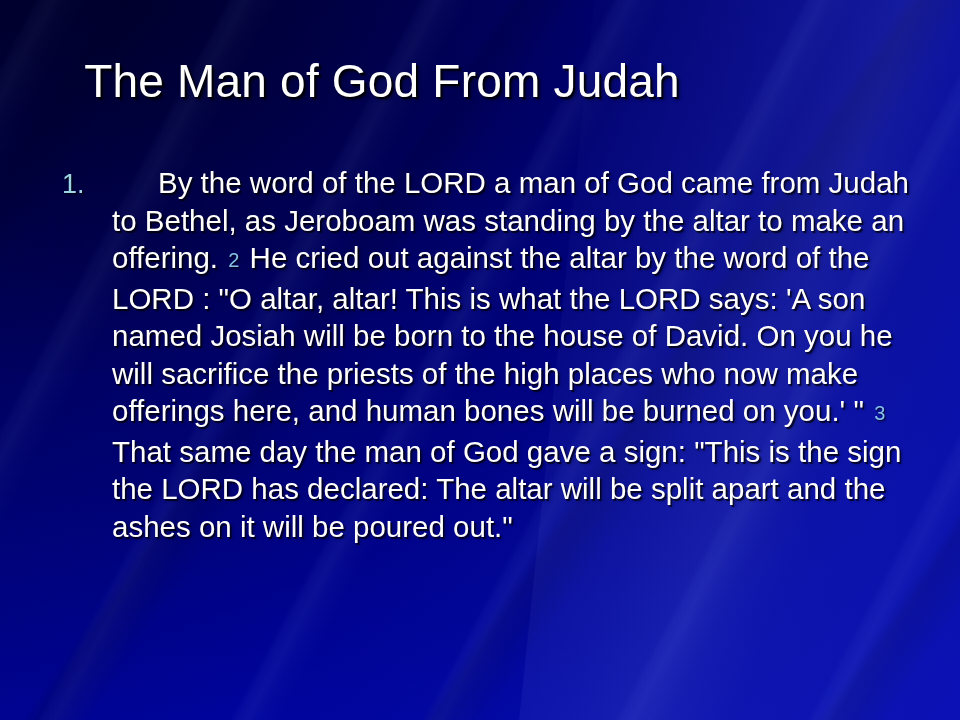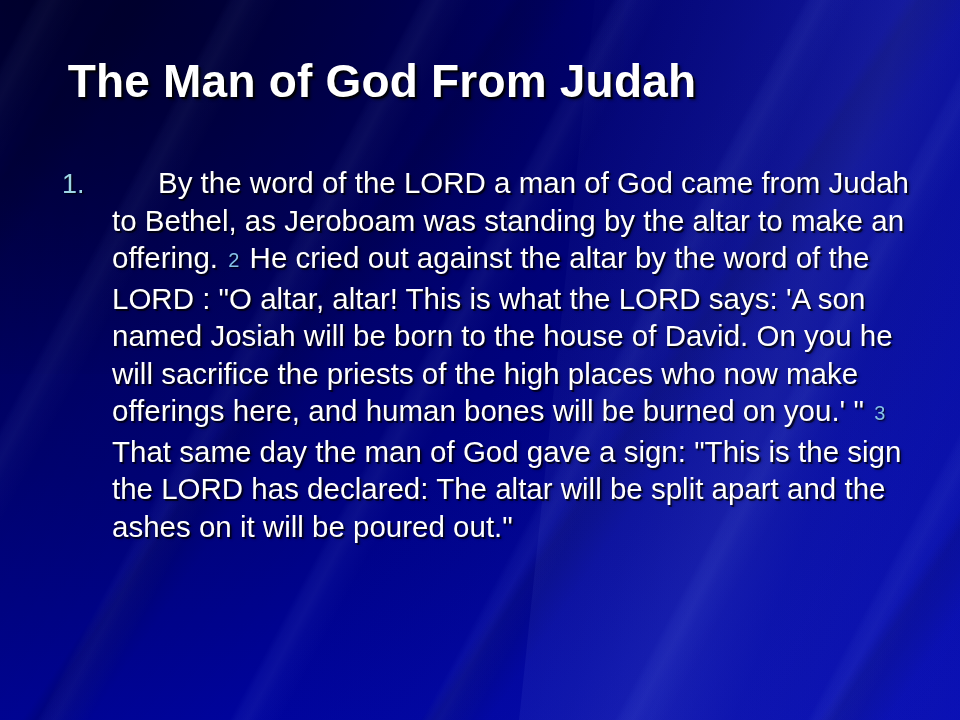--- a/index.html
+++ b/index.html
@@ -95,7 +95,7 @@
     width: 764px;
     text-align: center;
     font-size: 46px;
-    font-weight: bold;
+    font-weight: normal;
     color: #ffffff;
     letter-spacing: 0.2px;
     text-shadow:

